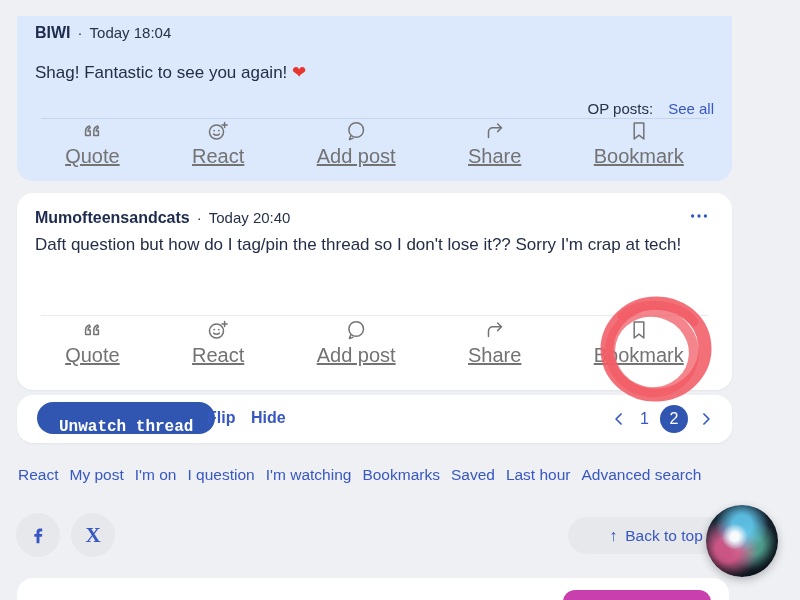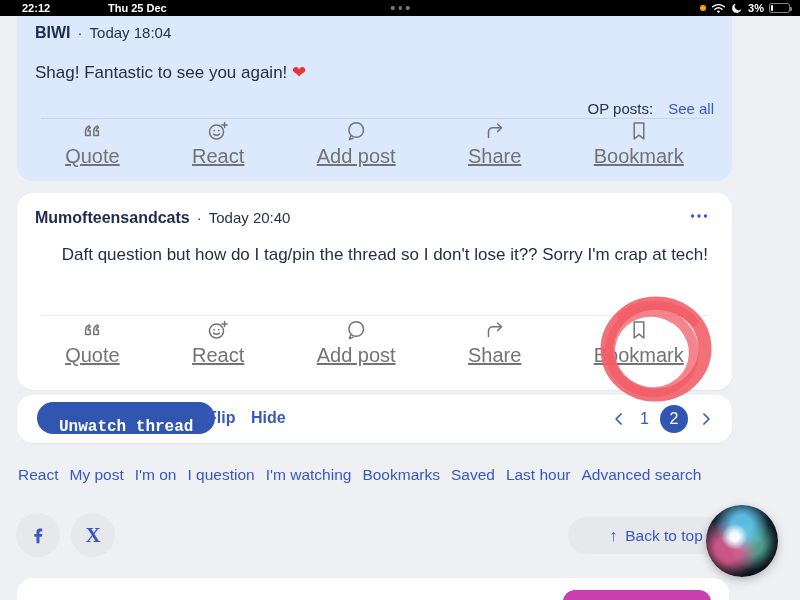--- a/index.html
+++ b/index.html
@@ -90,30 +90,6 @@
 
 <div class="screen">
 
-  <div class="statusbar">
-    <span class="sb-time">22:12</span>
-    <span class="sb-date">Thu 25 Dec</span>
-    <span class="sb-dots">
-        <i></i>
-        <i></i>
-        <i></i>
-      </span>
-    <span class="sb-right">
-      <span class="sb-orange"></span>
-      <svg width="15" height="11" viewBox="0 0 24 18">
-        <path d="M2.5 6.2a14.5 14.5 0 0 1 19 0" fill="none" stroke="#fff" stroke-width="2.4" stroke-linecap="round"></path>
-        <path d="M6.2 10.2a9 9 0 0 1 11.6 0" fill="none" stroke="#fff" stroke-width="2.4" stroke-linecap="round"></path>
-        <path d="M12 16.5l-2.8-3.2a4.3 4.3 0 0 1 5.6 0z" fill="#fff"></path>
-      </svg>
-      <svg width="12" height="12" viewBox="0 0 24 24">
-        <path d="M20.5 14.2A9.2 9.2 0 1 1 9.8 3.5 7.3 7.3 0 0 0 20.5 14.2Z" fill="#fff" opacity=".95"></path>
-      </svg>
-      <span>3%</span>
-      <span class="sb-batt">
-          <i></i>
-        </span>
-    </span>
-  </div>
 
   <div class="card card-blue">
     <div class="post-head">

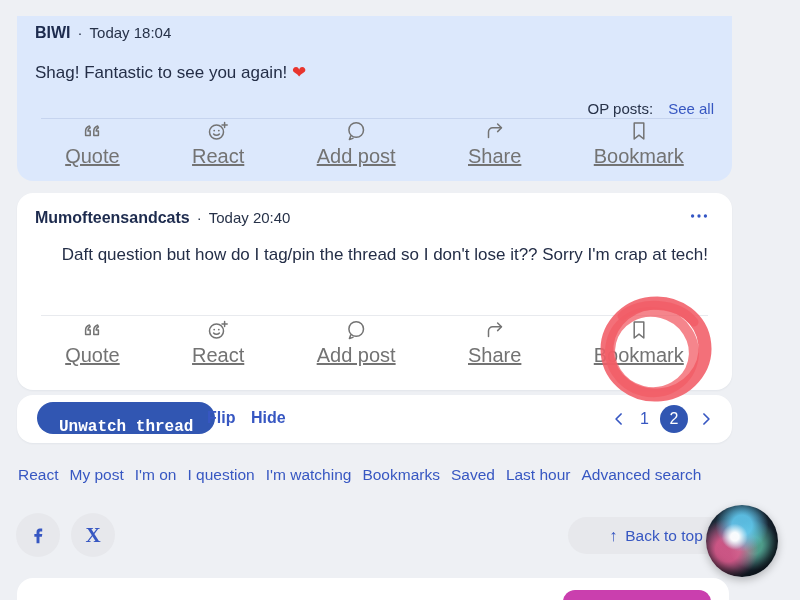--- a/index.html
+++ b/index.html
@@ -159,7 +159,7 @@
         <circle cx="19" cy="9" r="1.8" fill="currentColor"></circle>
       </svg>
     </div>
-    <div class="post-body" style="top:48px; line-height:27px;text-align:right;">
+    <div class="post-body" style="top:38px; line-height:27px;">
       <span>Daft question but how do I tag/pin the thread so I don't lose it?? Sorry I'm crap at tech!</span>
     </div>
     <div class="divider div-white" style="top:122px;"></div>

